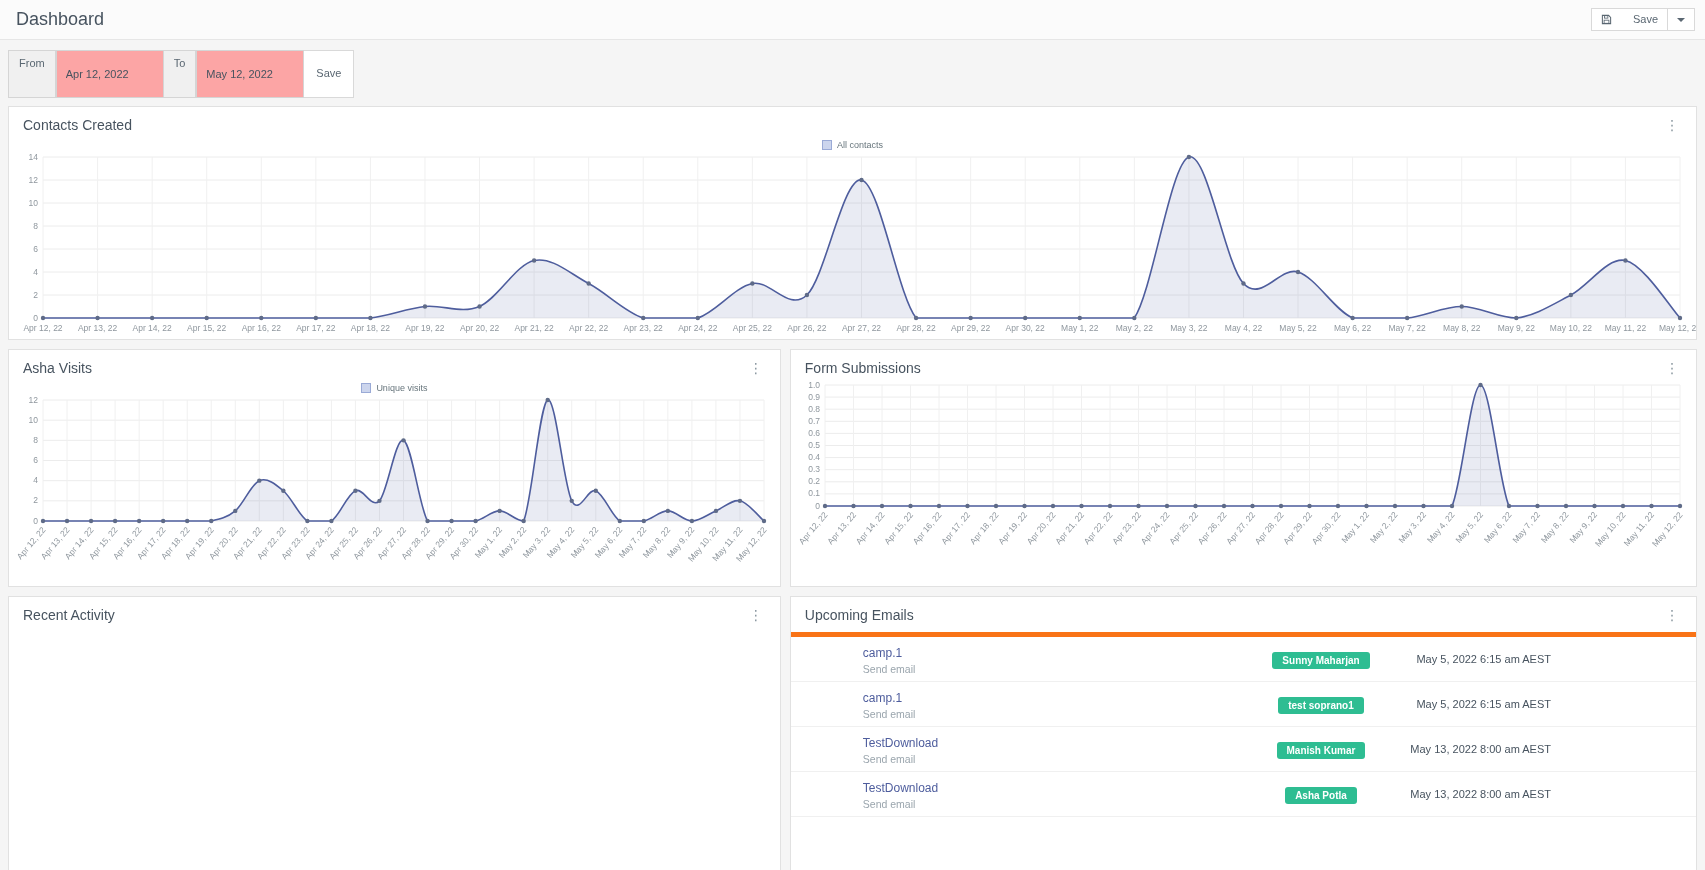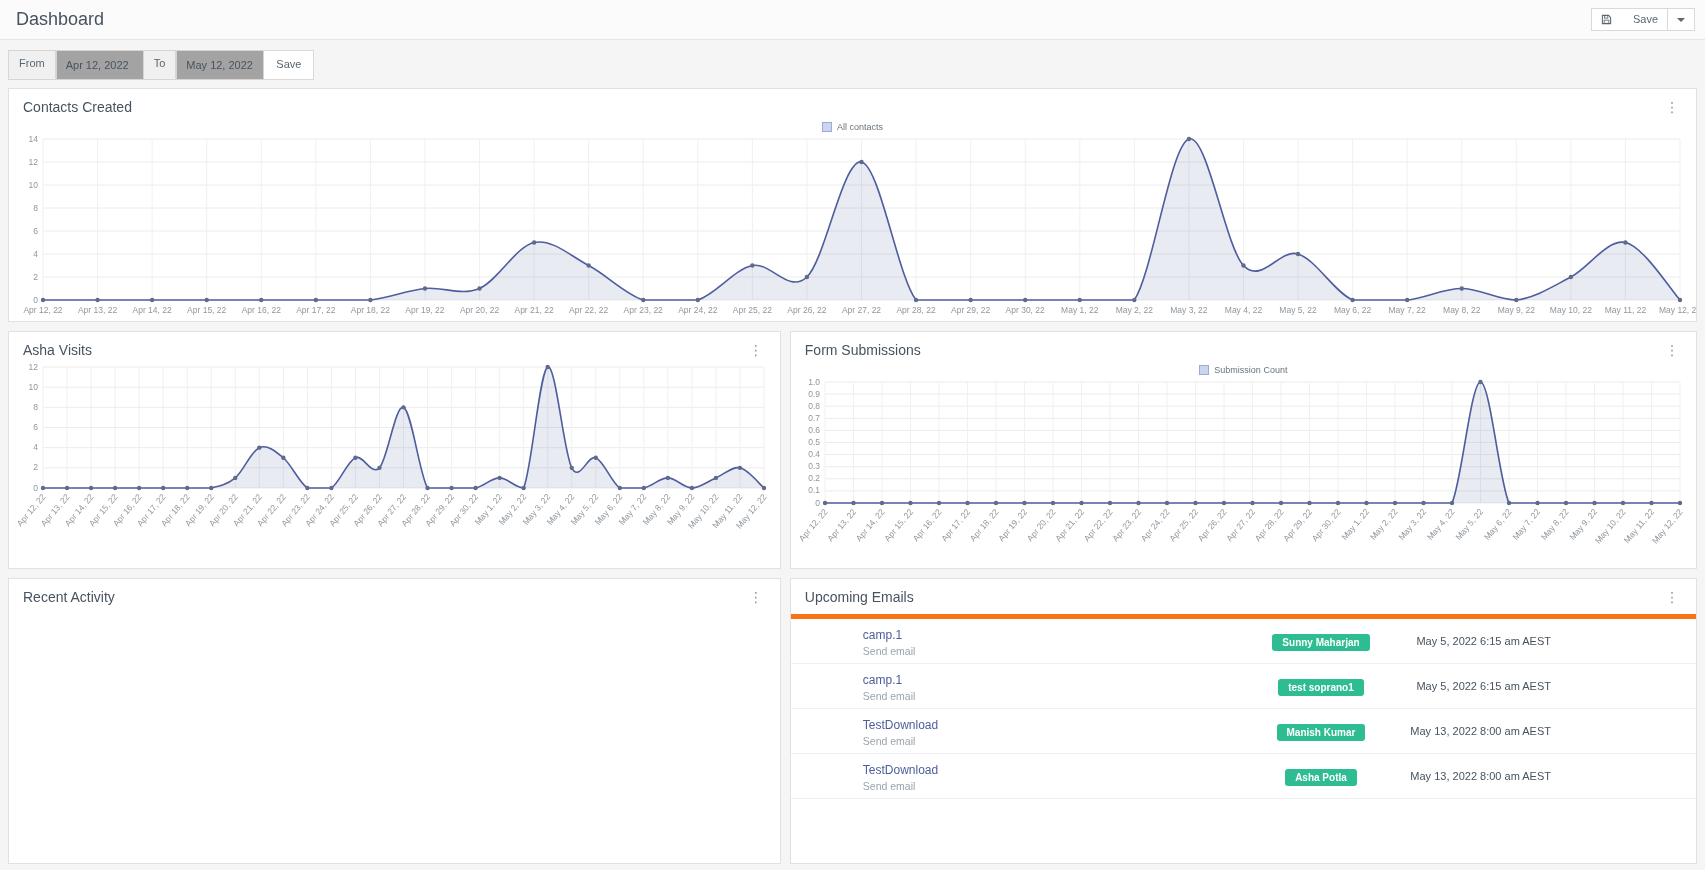--- a/index.html
+++ b/index.html
@@ -33,8 +33,8 @@
   }
   .addon + input, input + .addon, input + .btn { border-left:0; }
   .filter-row input {
-    border:1px solid #d5d5d5; background:#a3a3a3; font-size:11px; padding:8px 9px;
-    width:88px; color:#47535f; font-family:inherit; outline:none;
+    border:1px solid #d5d5d5; background:#fca5a5; font-size:11px; padding:17px 9px;
+    width:108px; color:#47535f; font-family:inherit; outline:none;
   }
   .filter-row .btn { padding:5px 12px; }
   

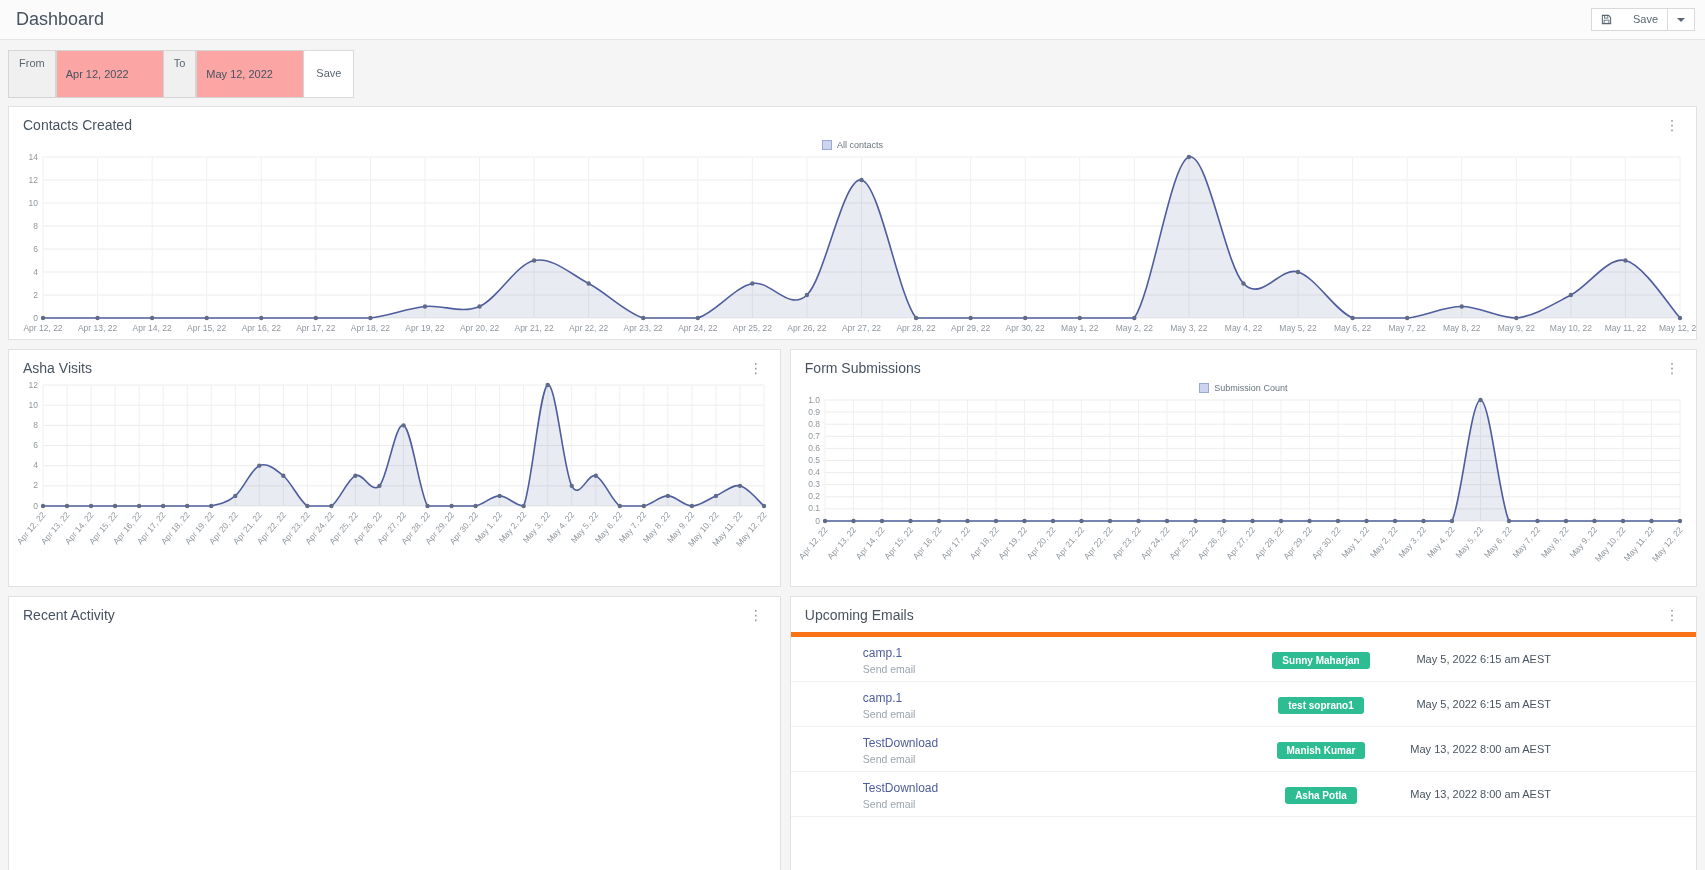--- a/index.html
+++ b/index.html
@@ -232,6 +232,10 @@
       <div class="panel-head">
         <h2>Asha Visits</h2>
         <button class="menu-btn">⋮</button>
+      </div>
+      <div class="legend">
+        <span class="legend-box"></span>
+        <span>Unique visits</span>
       </div>
       <div class="chart">
           <svg width="771" height="193" viewBox="0 0 771 193">

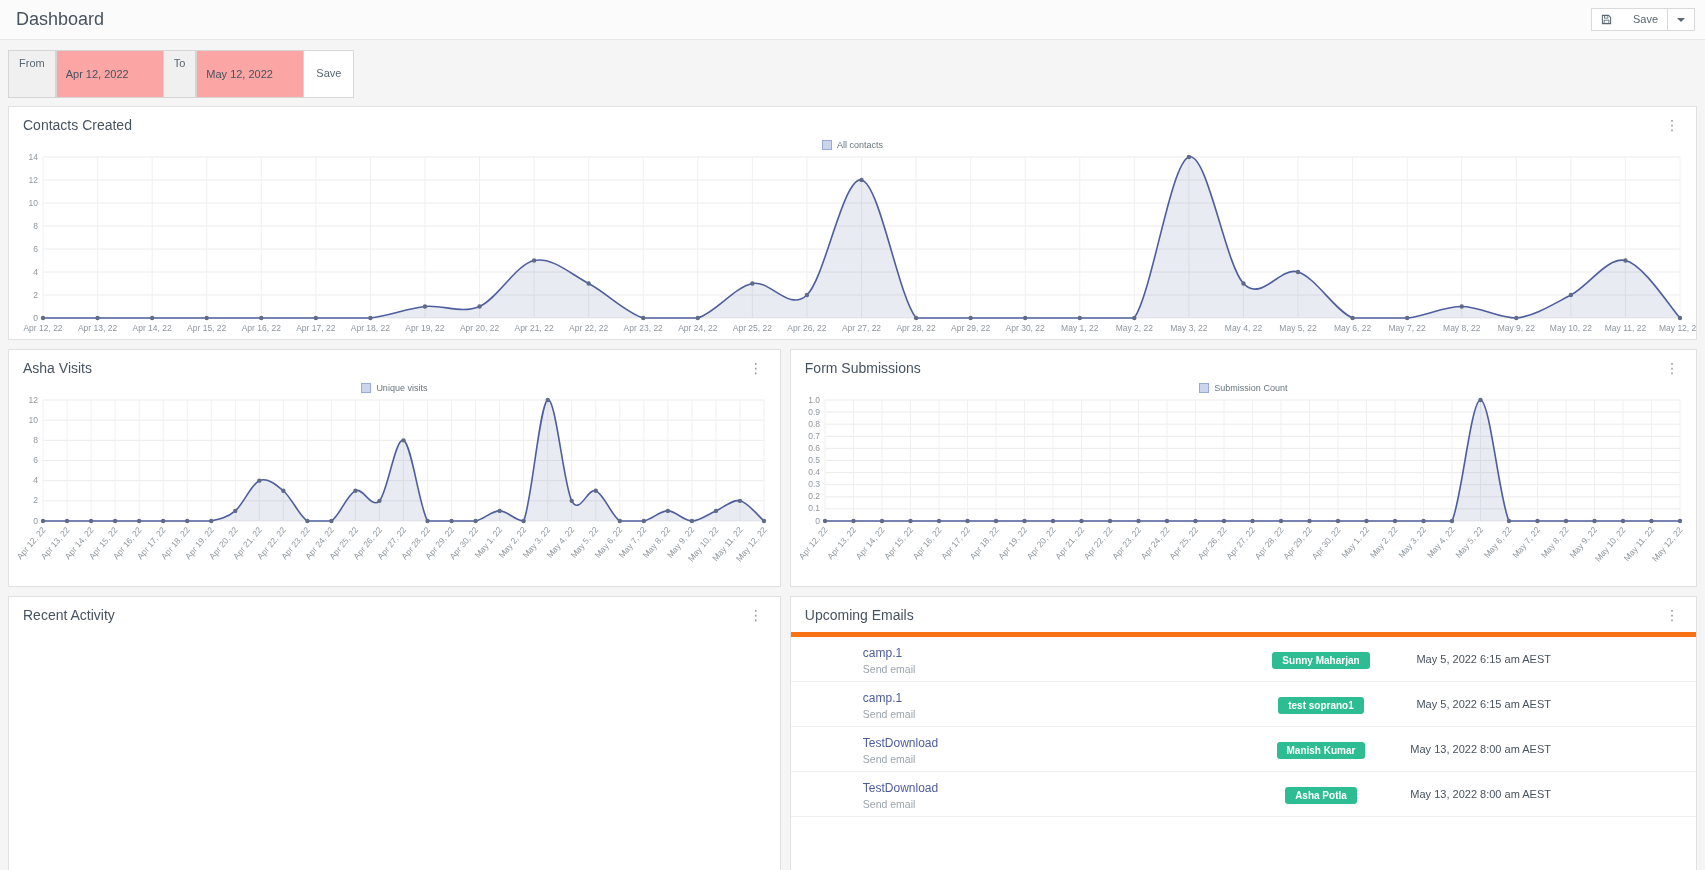--- a/index.html
+++ b/index.html
@@ -356,10 +356,6 @@
       <div class="panel-head">
         <h2>Form Submissions</h2>
         <button class="menu-btn">⋮</button>
-      </div>
-      <div class="legend">
-        <span class="legend-box"></span>
-        <span>Submission Count</span>
       </div>
       <div class="chart">
           <svg width="905" height="193" viewBox="0 0 905 193">

